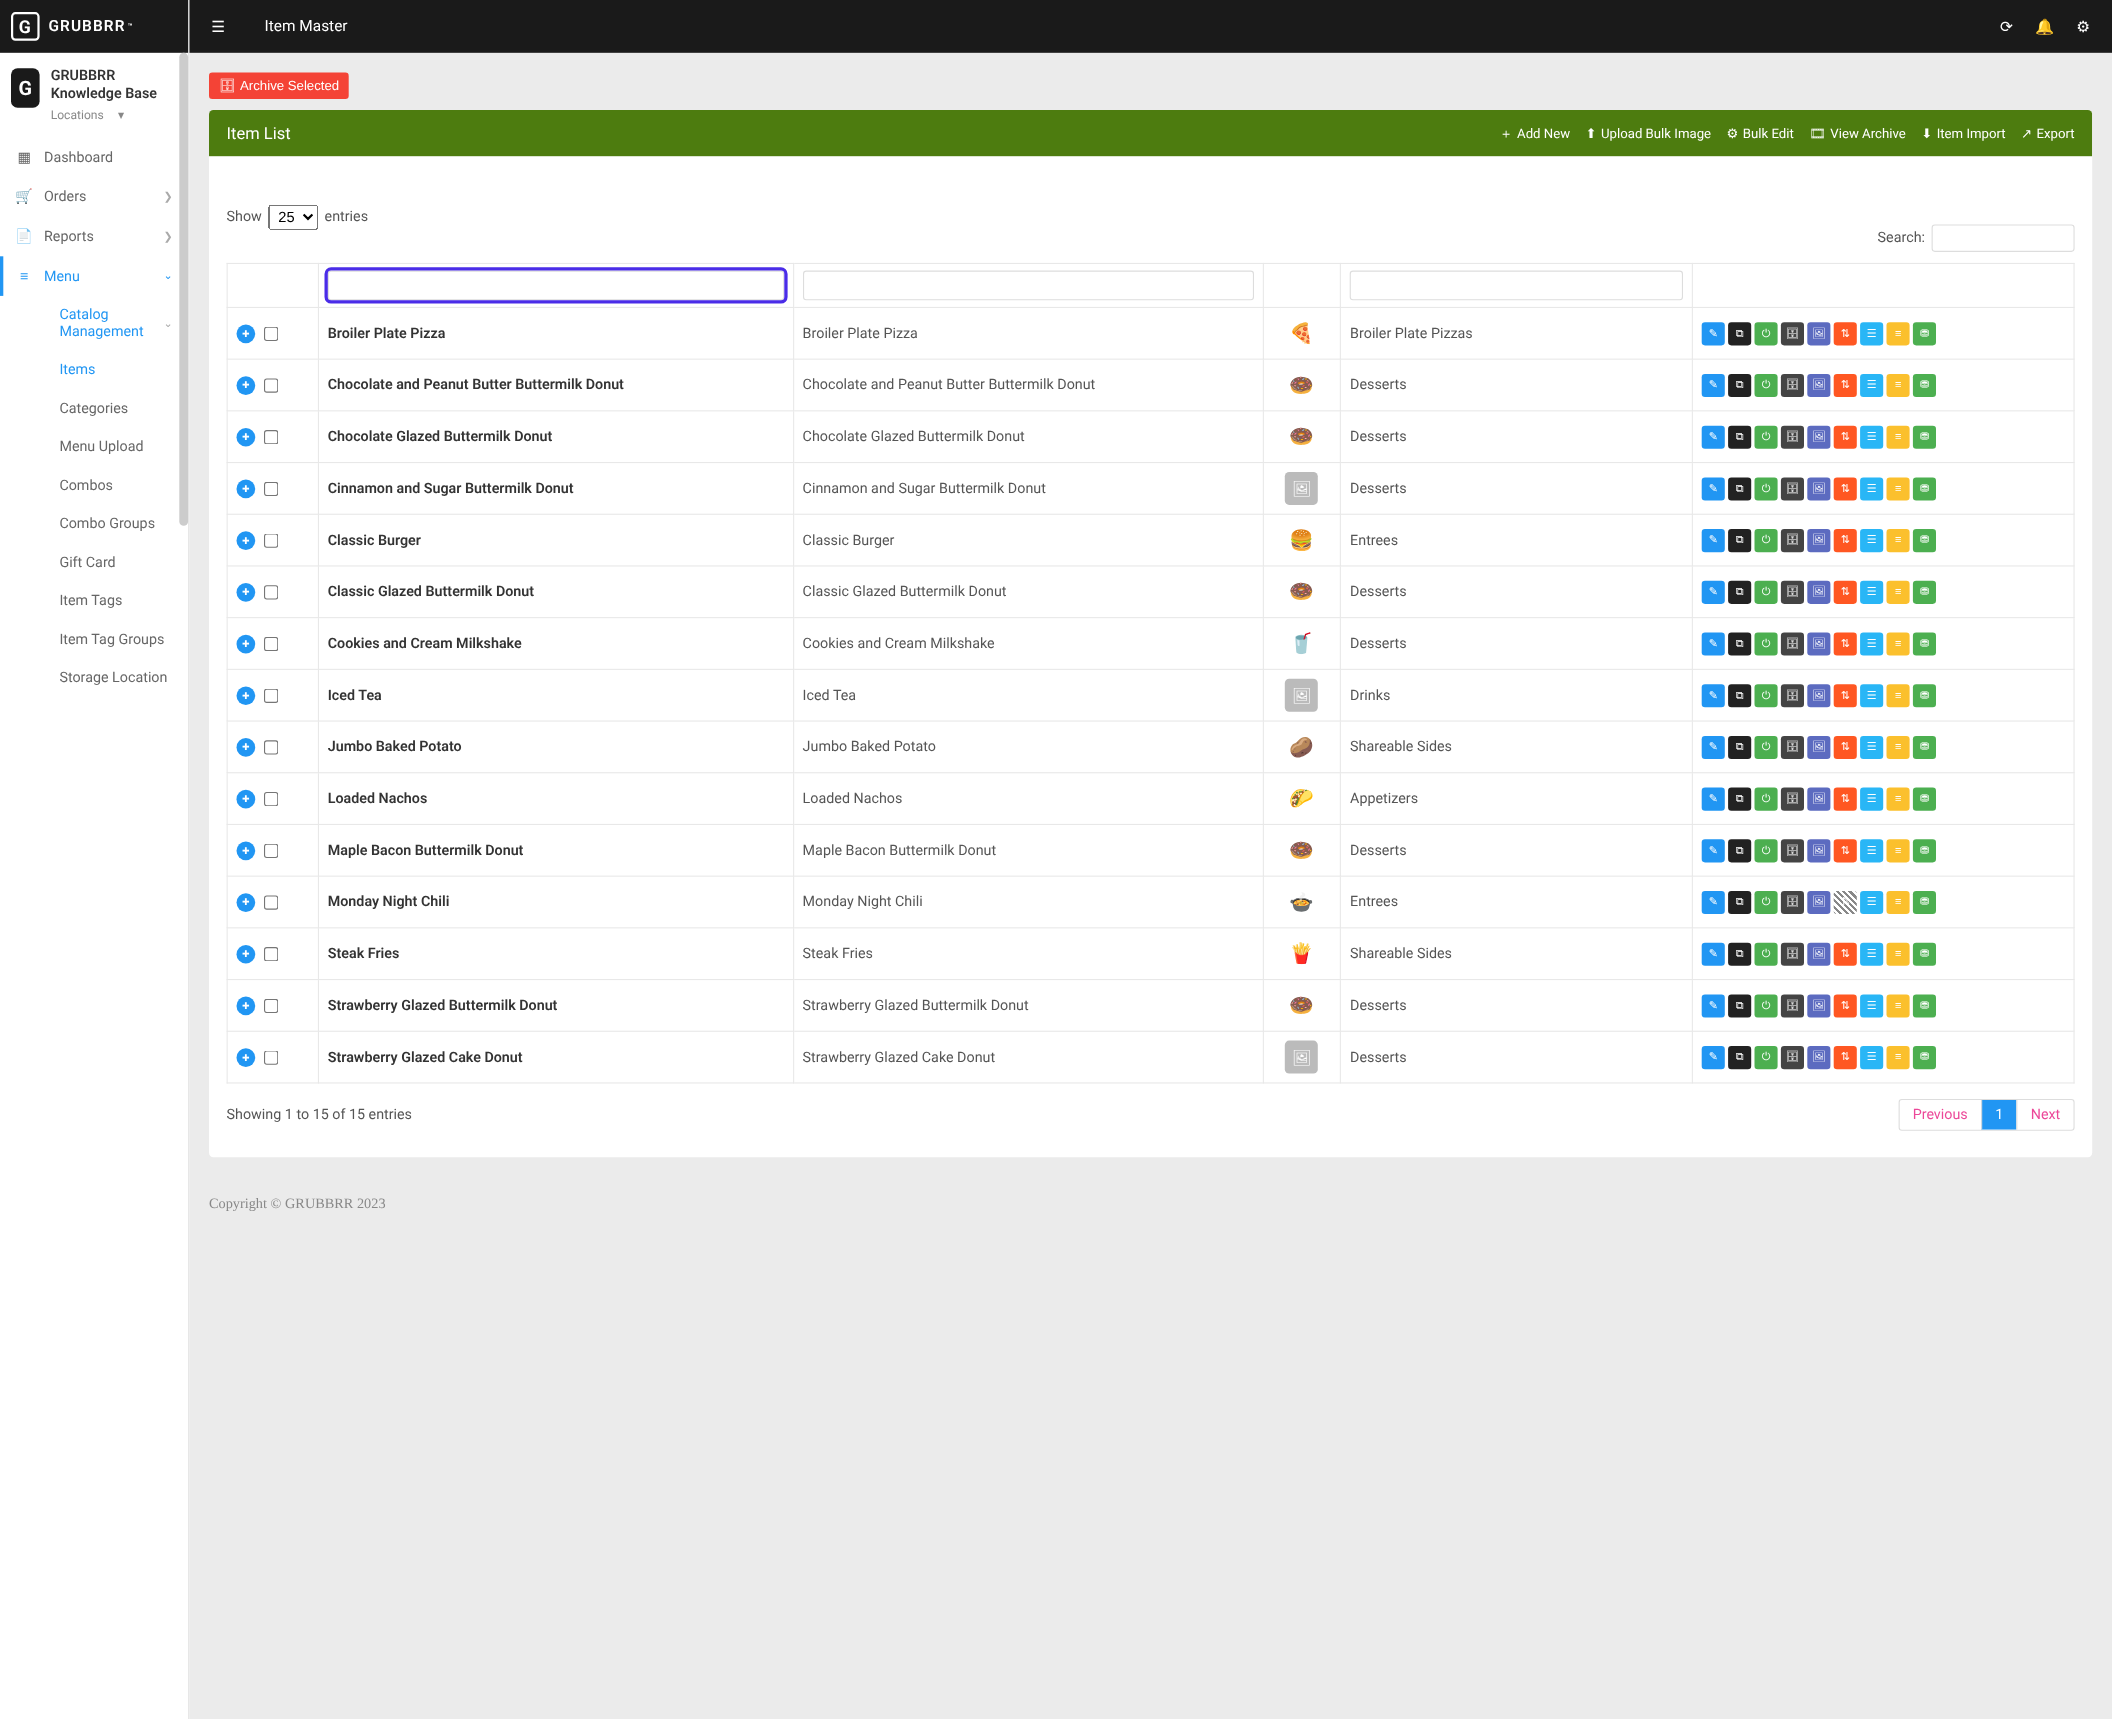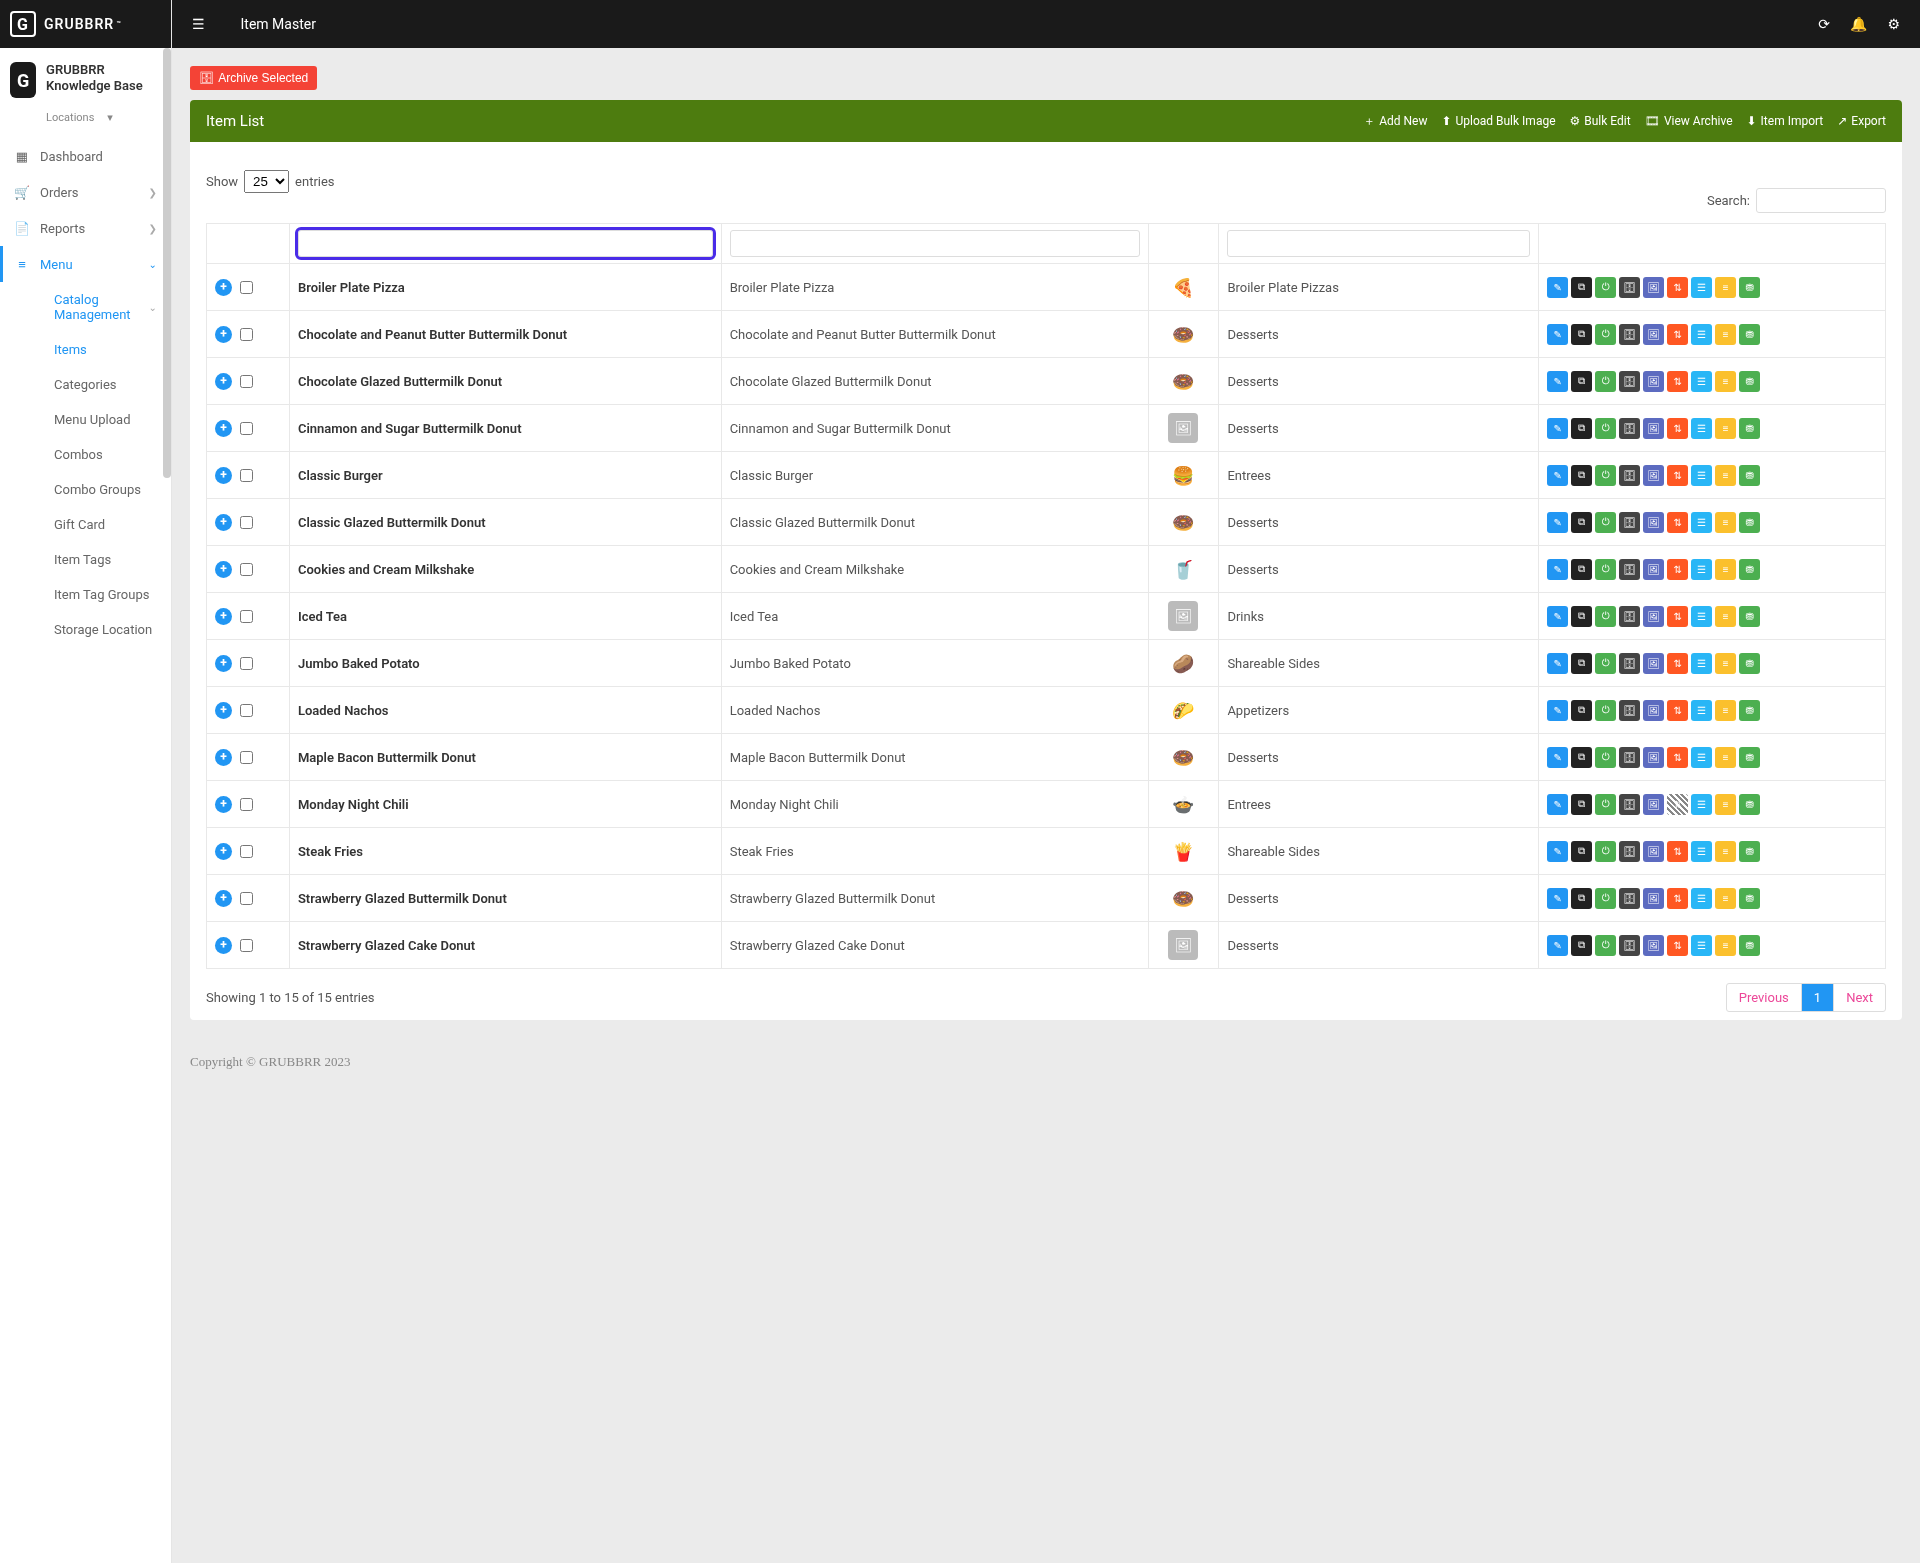--- a/index.html
+++ b/index.html
@@ -16,7 +16,7 @@
 .sidebar-company { padding: 14px 10px; display: flex; align-items: flex-start; gap: 10px; }
 .company-logo { width: 36px; height: 36px; background: #1a1a1a; color: #fff; border-radius: 6px; display: flex; align-items: center; justify-content: center; font-size: 18px; font-weight: 700; }
 .company-info { font-size: 13px; font-weight: 600; line-height: 1.25; }
-.company-info .loc { font-size: 11px; color: #888; font-weight: 400; display: flex; align-items: center; gap: 13px; margin-top: 16px; }
+.company-info .loc { font-size: 11px; color: #888; font-weight: 400; display: flex; align-items: center; gap: 13px; margin-top: 3px; }
 
 .nav-list { list-style: none; }
 .nav-item { display: flex; align-items: center; padding: 10px 14px; color: #666; cursor: pointer; font-size: 13px; gap: 10px; position: relative; }

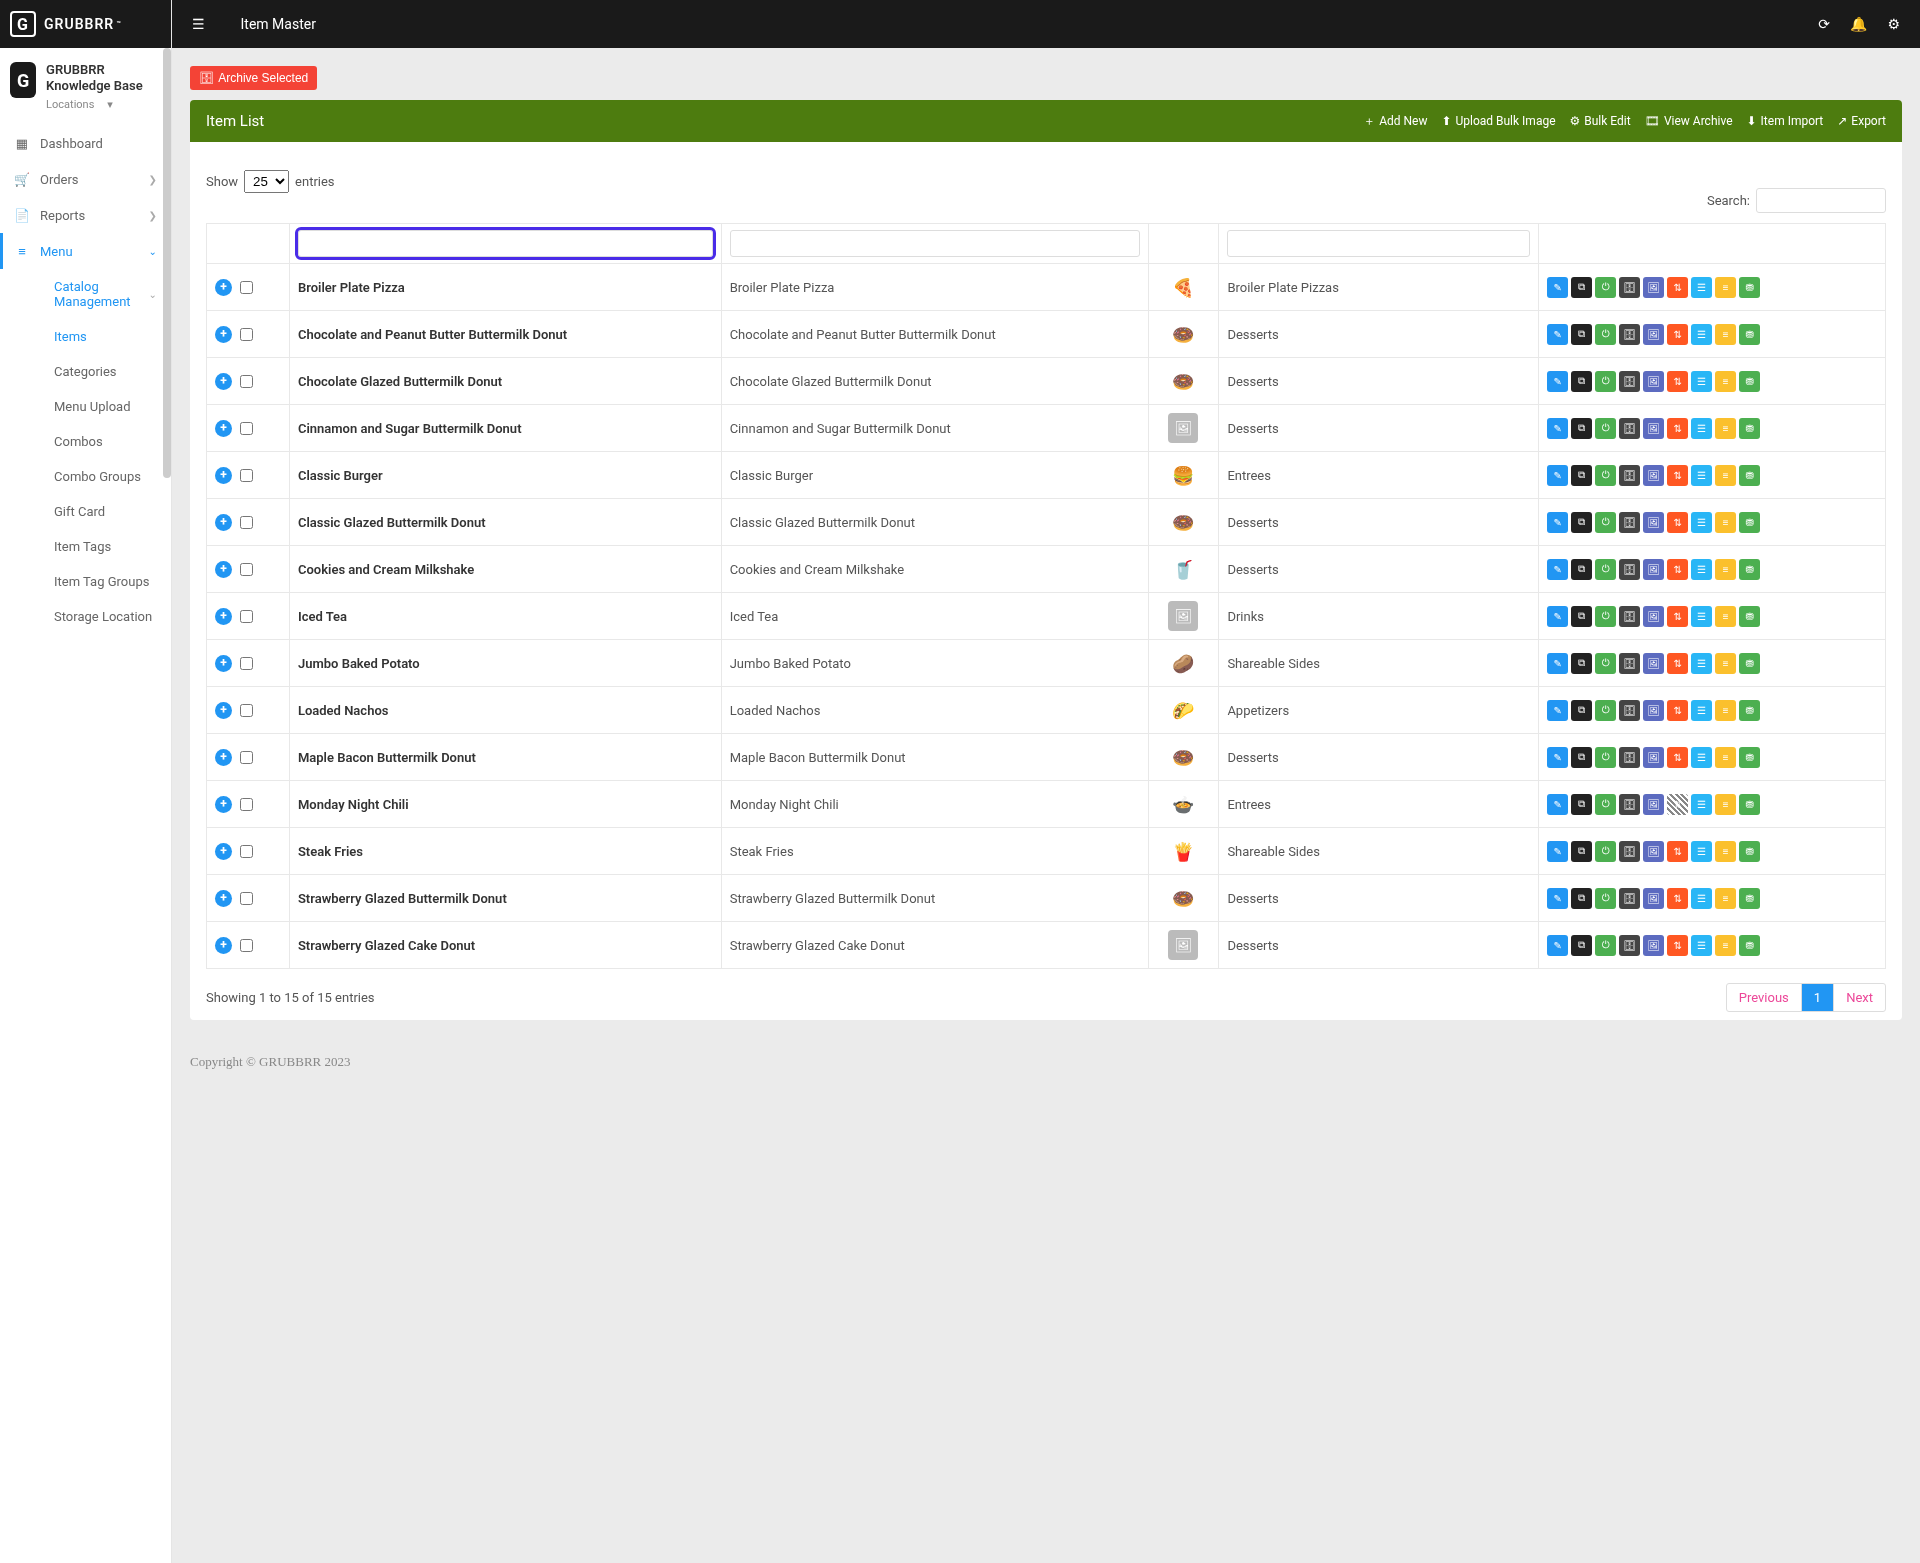--- a/index.html
+++ b/index.html
@@ -52,7 +52,7 @@
 .panel-header .actions { margin-left: auto; display: flex; gap: 14px; font-size: 12px; }
 .panel-header .actions span { cursor: pointer; display: inline-flex; align-items: center; gap: 4px; }
 
-.panel-body { padding: 8px 16px; }
+.panel-body { padding: 24px 16px; }
 
 .table-controls { display: flex; align-items: center; margin-bottom: 10px; font-size: 13px; color: #555; }
 .table-controls select { margin: 0 6px; padding: 2px 4px; }

